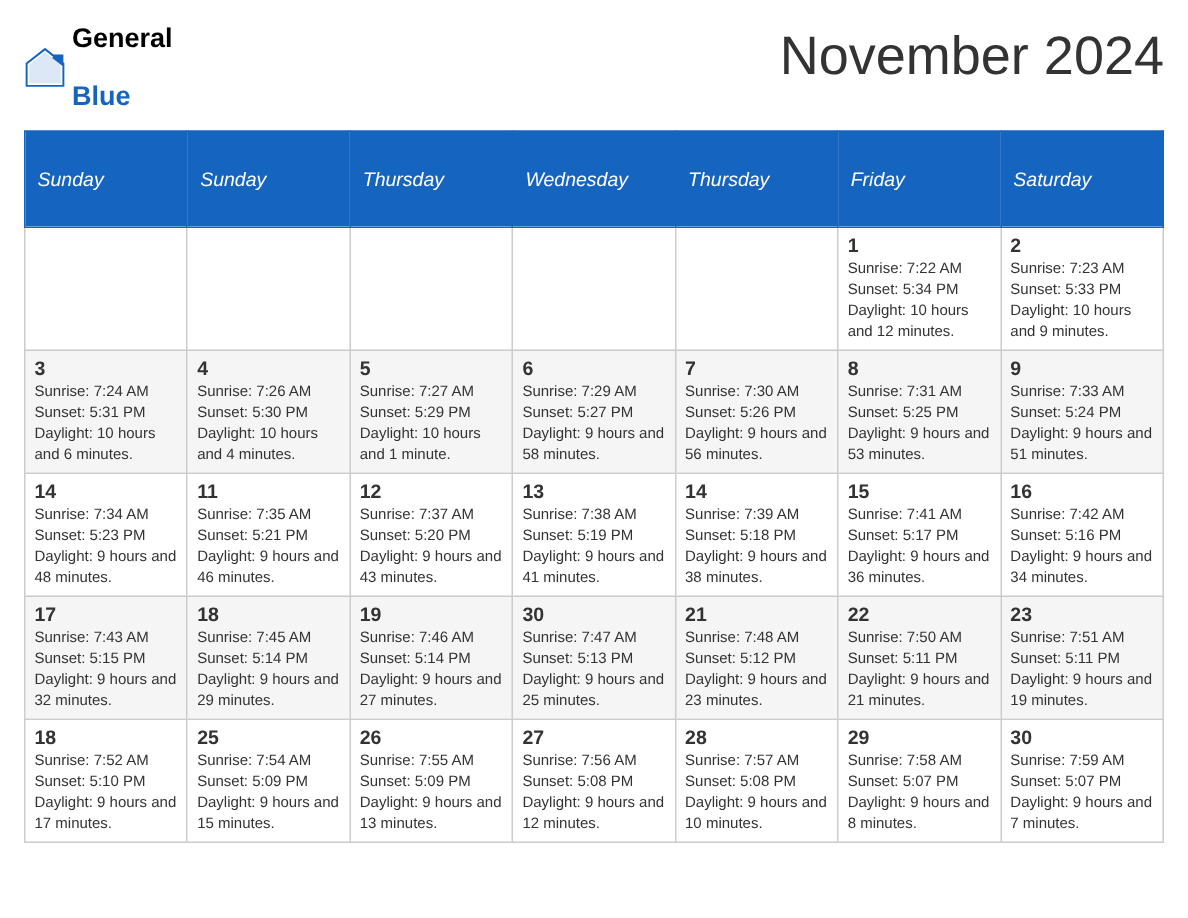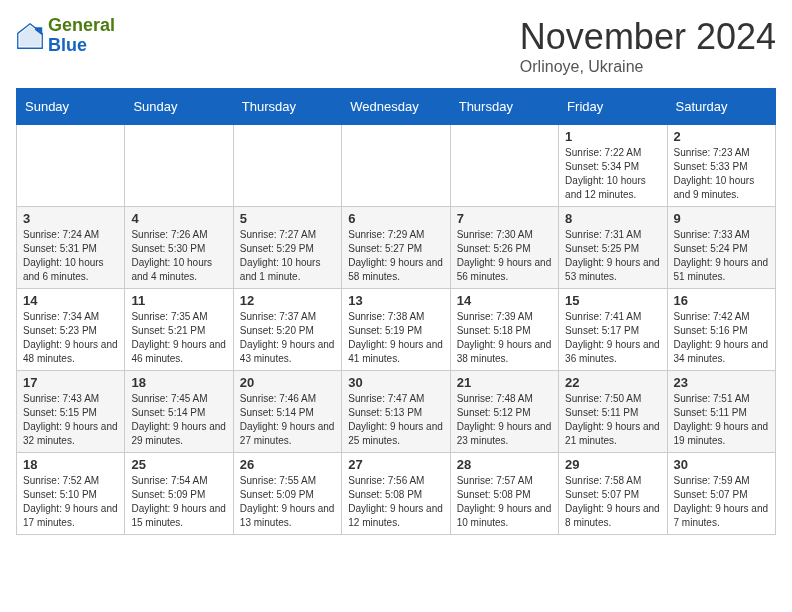--- a/index.html
+++ b/index.html
@@ -93,7 +93,7 @@
       <path d="M20 6 L30 12 L30 6 Z" fill="#1565c0"></path>
     </svg>
     <div class="logo-text">
-      <span style="font-size:18px;font-weight:bold;color:#4d7c0f;">General</span>
+      <span style="font-size:18px;font-weight:bold;color:#000000;">General</span>
       <span style="font-size:18px;font-weight:bold;color:#1565c0;">Blue</span>
     </div>
   </div>

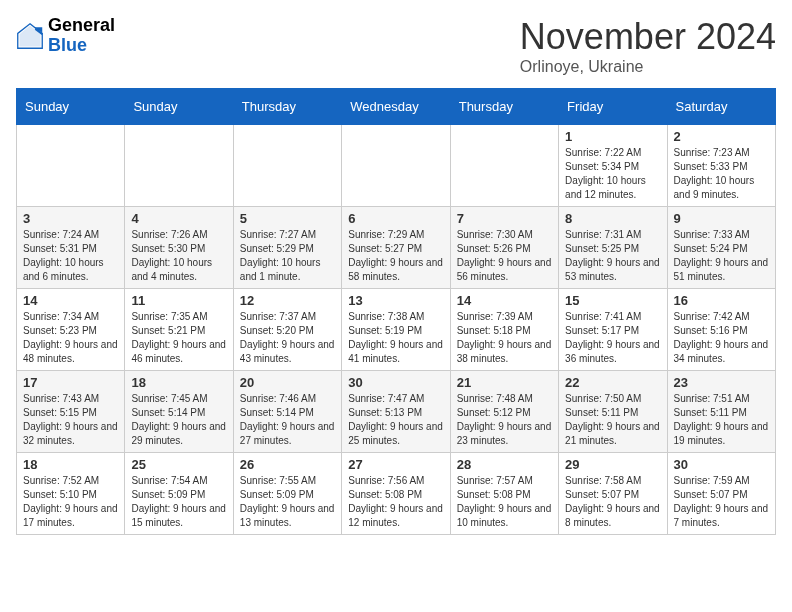--- a/index.html
+++ b/index.html
@@ -94,7 +94,7 @@
     </svg>
     <div class="logo-text">
       <span style="font-size:18px;font-weight:bold;color:#000000;">General</span>
-      <span style="font-size:18px;font-weight:bold;color:#1565c0;">Blue</span>
+      <span style="font-size:18px;font-weight:bold;color:#1565c0;margin-top:19px;">Blue</span>
     </div>
   </div>
   <div class="title-block">

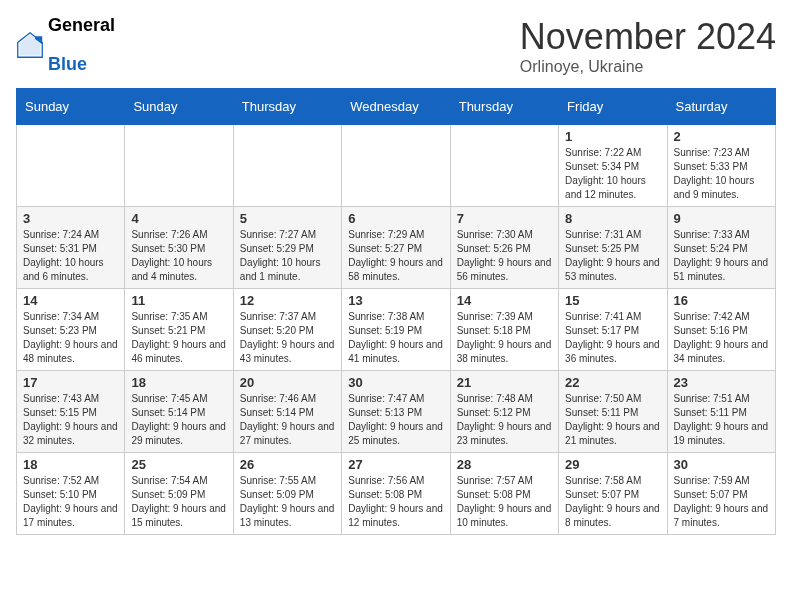--- a/index.html
+++ b/index.html
@@ -99,7 +99,6 @@
   </div>
   <div class="title-block">
     <div class="month-title">November 2024</div>
-    <div class="location">Orlinoye, Ukraine</div>
   </div>
 </div>
 

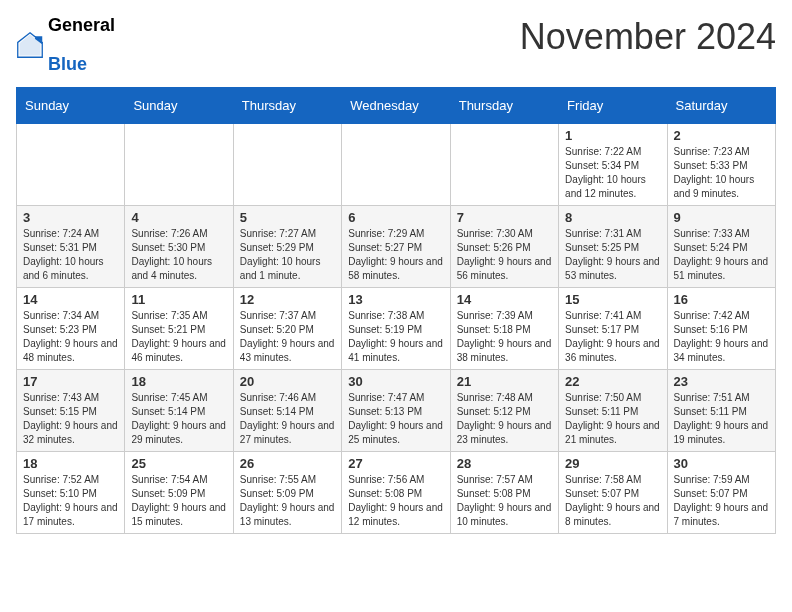--- a/index.html
+++ b/index.html
@@ -50,10 +50,11 @@
       background: #1565c0;
       color: #fff;
       text-align: left;
-      padding: 10px 8px;
+      padding: 24px 8px;
       font-size: 13px;
       font-weight: normal;
       border: 1px solid #1565c0;
+      font-style: italic;
     }
     .calendar td {
       border: 1px solid #ccc;

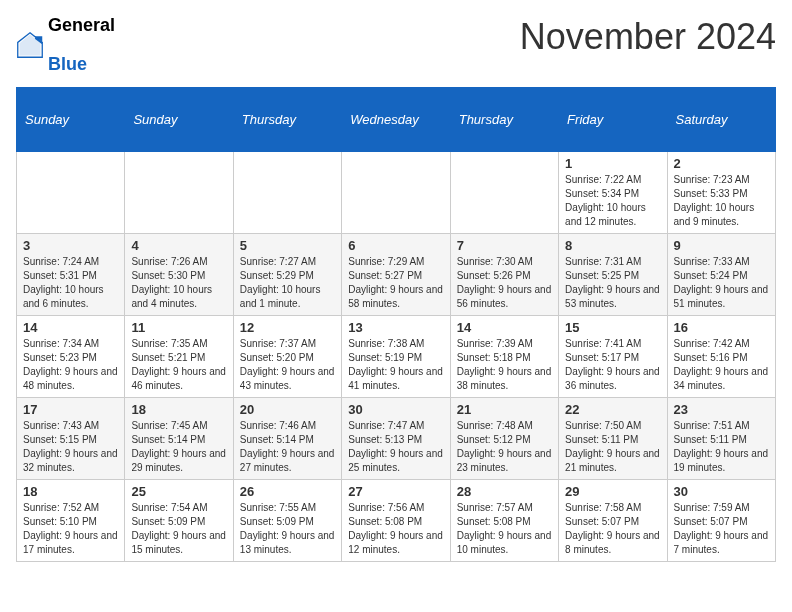--- a/index.html
+++ b/index.html
@@ -201,7 +201,7 @@
           <div class="day-info">Sunrise: 7:45 AM<br>Sunset: 5:14 PM<br>Daylight: 9 hours and 29 minutes.</div>
         </td>
         <td>
-          <div class="day-num">20</div>
+          <div class="day-num">19</div>
           <div class="day-info">Sunrise: 7:46 AM<br>Sunset: 5:14 PM<br>Daylight: 9 hours and 27 minutes.</div>
         </td>
         <td>

